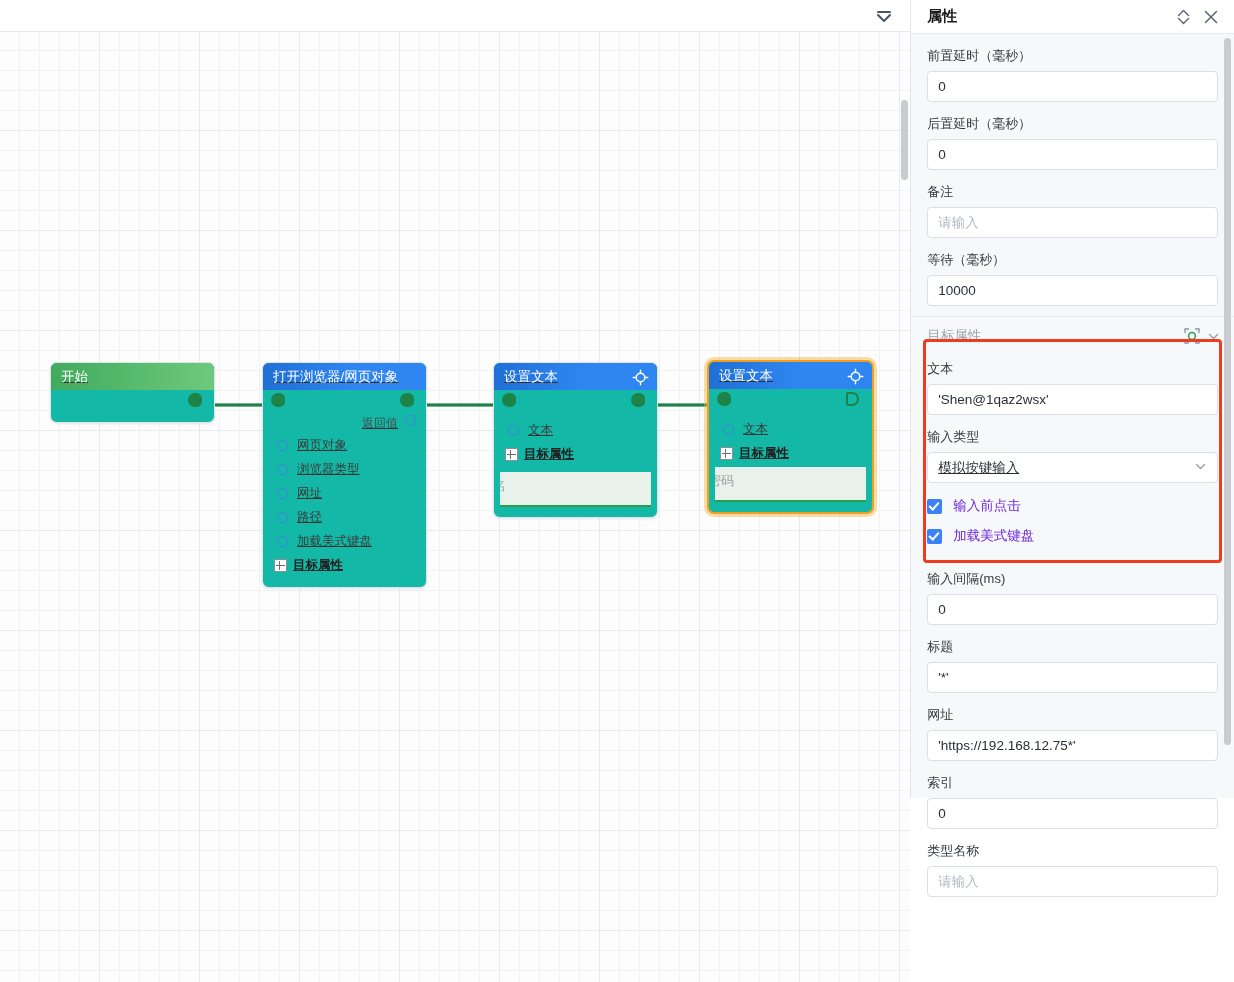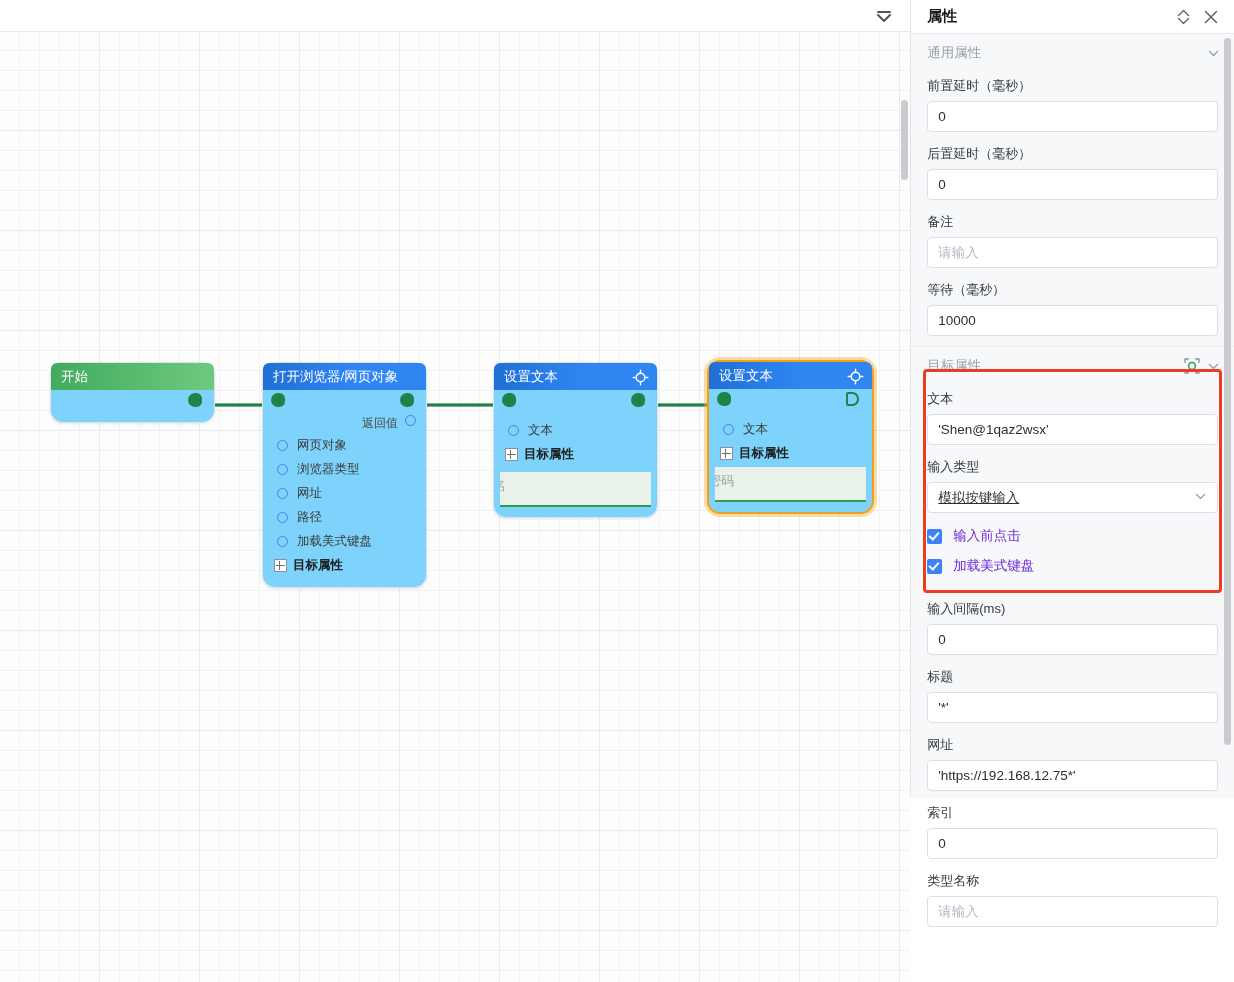--- a/index.html
+++ b/index.html
@@ -254,14 +254,6 @@
 
     <div class="panel-body">
 
-      <div class="section-hd">
-        <span class="t">通用属性</span>
-        <span class="ico">
-          <svg width="13" height="13" viewBox="0 0 13 13">
-              <path d="M2.5 4.5 L6.5 8.5 L10.5 4.5" stroke="#9aa1ab" stroke-width="1.4" fill="none" stroke-linecap="round" stroke-linejoin="round"></path>
-            </svg>
-        </span>
-      </div>
 
       <div class="field">
         <div class="lbl">前置延时（毫秒）</div>

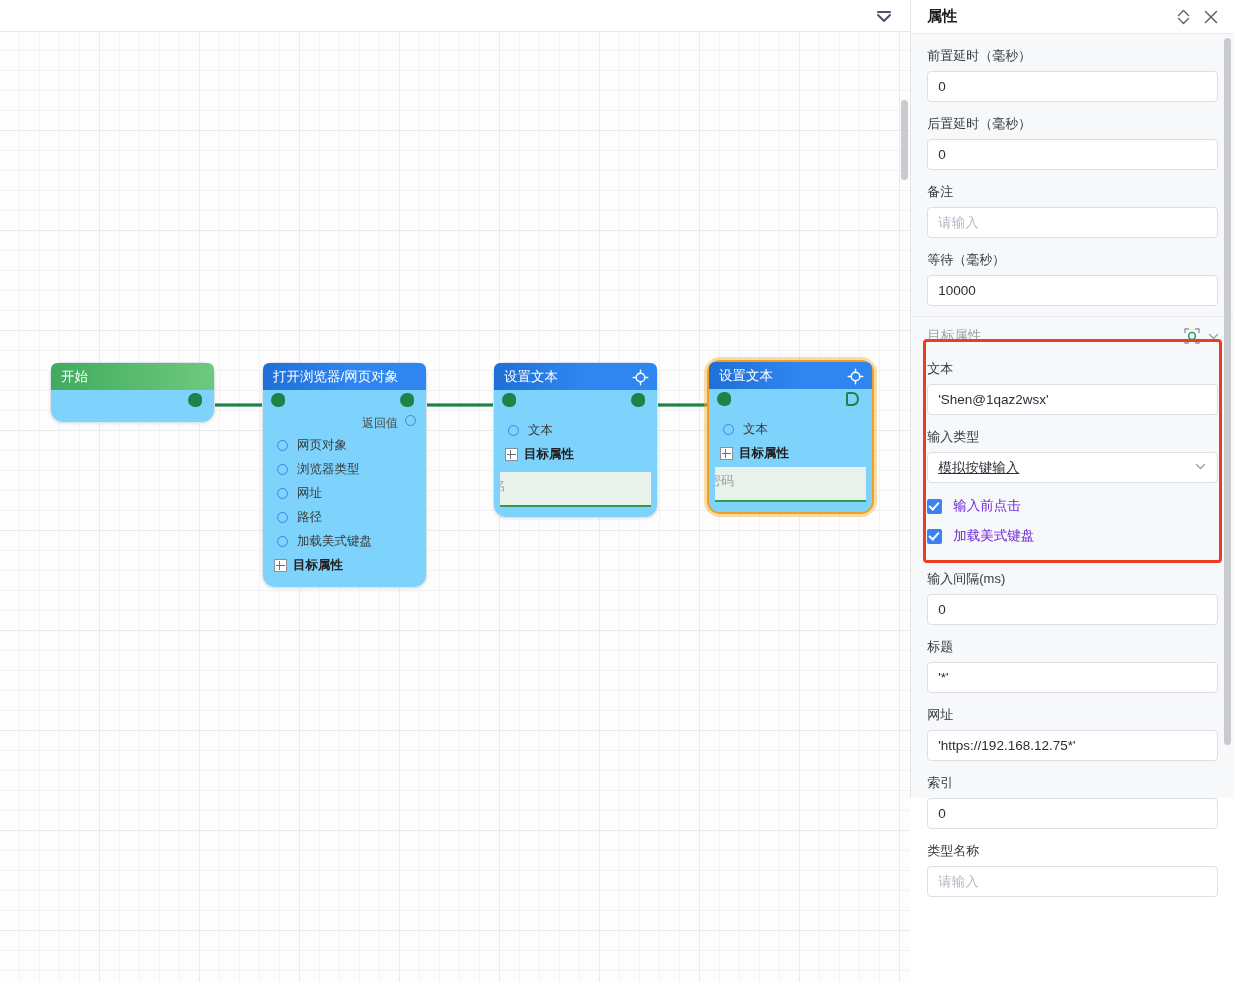--- a/index.html
+++ b/index.html
@@ -37,8 +37,8 @@
   .edges{position:absolute;left:0;top:31px;width:911px;height:951px;pointer-events:none;z-index:2;}
 
   
-  .node{position:absolute;z-index:3;background:#7dd3fc;border:1px solid #dfe3ea;border-radius:13px;
-        box-shadow:0 1px 3px rgba(20,30,60,.10);}
+  .node{position:absolute;z-index:3;background:#14b8a6;border:1px solid #dfe3ea;border-radius:7px;
+        box-shadow:0 1px 3px rgba(20,30,60,.10);text-decoration:underline;}
   .node-hd{height:27px;line-height:27px;border-radius:6px 6px 0 0;color:#ffffff;font-size:13.5px;padding:0 10px;position:relative;}
   .node-hd.blue{background:linear-gradient(90deg,#1f6fd6 0%,#2f86f0 55%,#2f86f0 100%);}
   .node-hd.green{background:linear-gradient(90deg,#41ab5d 0%,#6ec97e 100%);}

